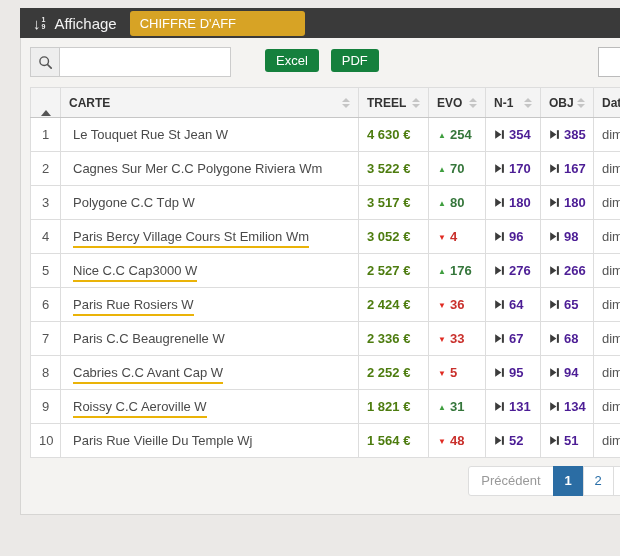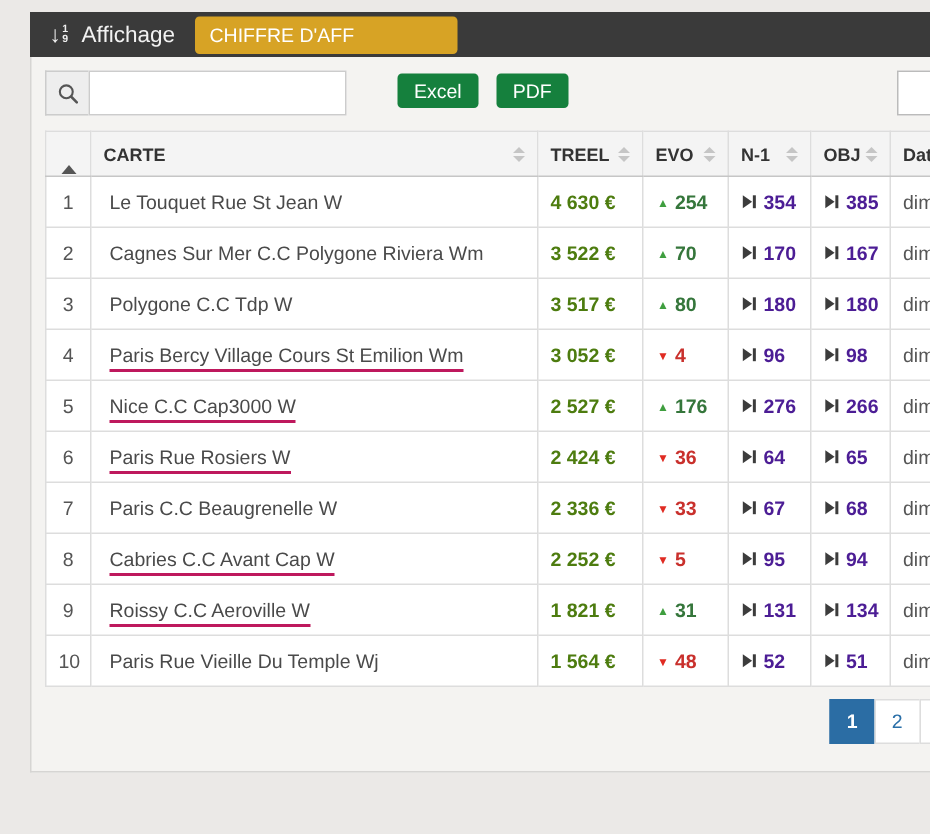--- a/index.html
+++ b/index.html
@@ -43,7 +43,7 @@
   table.rank td { height: 34px; padding: 0 8px; }
   .c-rank { text-align: center; color: #555; }
   .c-etab { padding: 0 12px !important; }
-  .etab.alert { border-bottom: 2px solid #be185d; padding-bottom: 2px; }
+  .etab.alert { border-bottom: 2px solid #eab308; padding-bottom: 2px; }
   .c-treel { text-align: left; font-weight: bold; color: #4d7c0f; padding-right: 9px !important; }
   .c-evo { padding-left: 9px !important; font-weight: bold; }
   .c-evo.up { color: #35763b; }

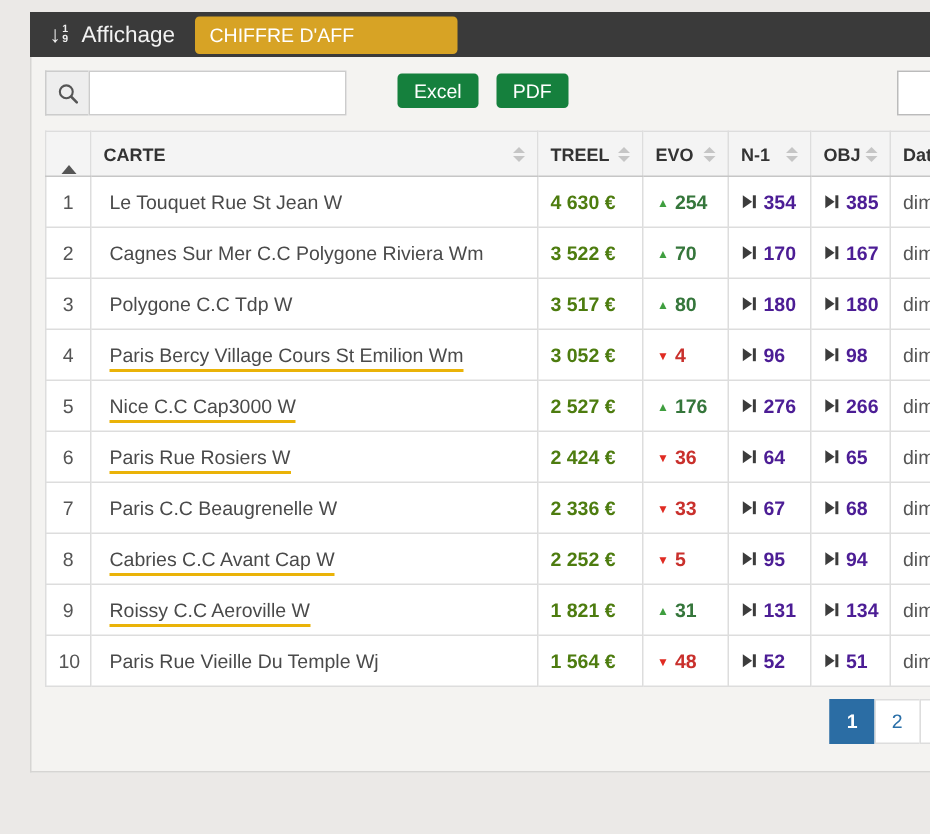--- a/index.html
+++ b/index.html
@@ -323,6 +323,7 @@
 
       <div class="tfooter">
         <span class="pagination">
+          <span class="page-item page-prev">Précédent</span>
           <span class="page-item page-num active">1</span>
           <span class="page-item page-num">2</span>
           <span class="page-item page-next">Suivant</span>

